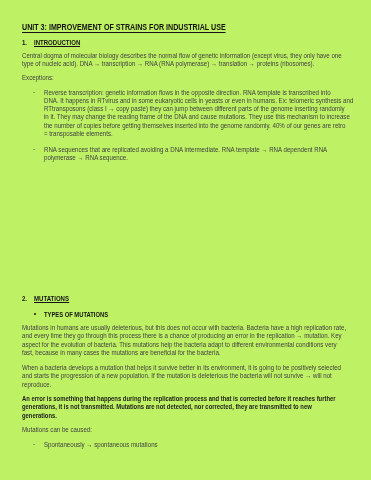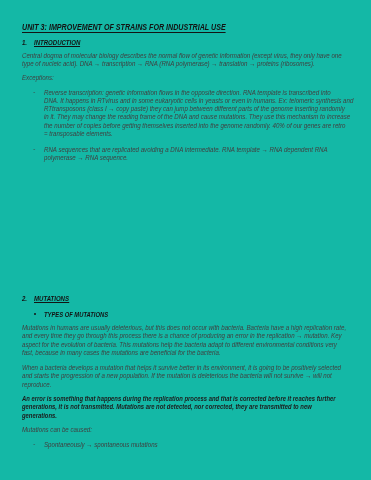--- a/index.html
+++ b/index.html
@@ -5,7 +5,7 @@
   html,body{margin:0;padding:0;}
   body{width:371px;height:480px;background:#ffffff;
        font-family:"Liberation Sans",sans-serif;overflow:hidden;}
-  .page{position:relative;width:371px;height:480px;overflow:hidden;background:#14b8a6;font-style:italic;}
+  .page{position:relative;width:371px;height:480px;overflow:hidden;background:#bef264;}
 
   
   .tb{position:absolute;transform-origin:left top;transform:scaleX(0.903);}

